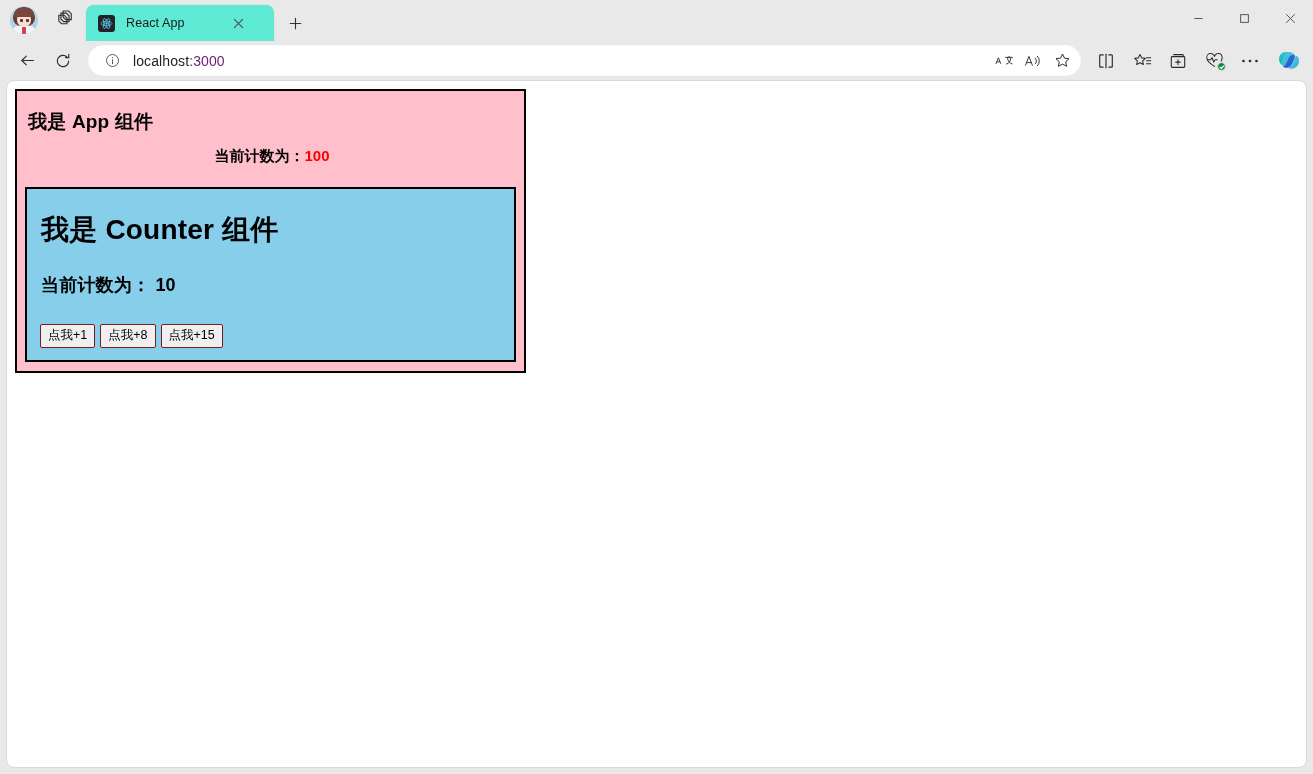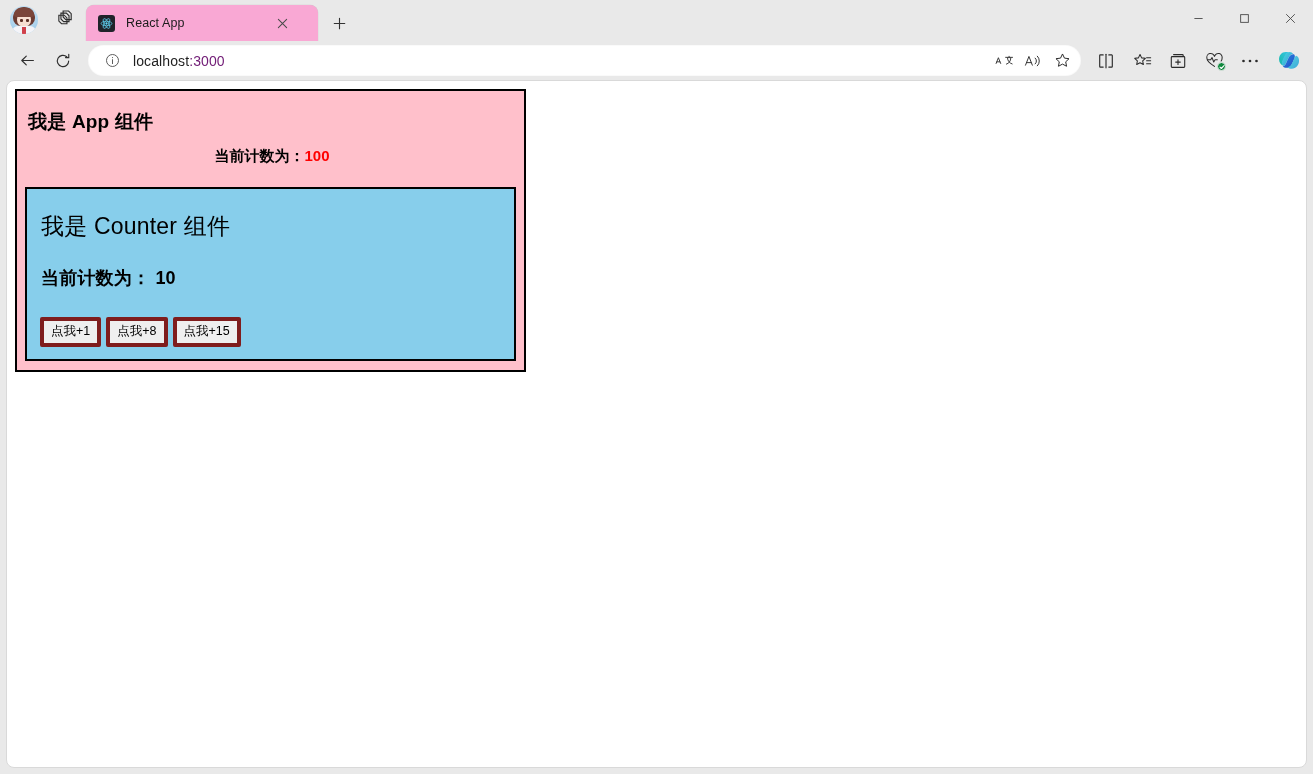--- a/index.html
+++ b/index.html
@@ -70,8 +70,8 @@
   }
 
   .tab {
-    width: 232px; height: 36px;
-    background: #f9a8d4;
+    width: 188px; height: 36px;
+    background: #5eead4;
     border-radius: 8px 8px 0 0;
     display: flex; align-items: center;
     padding: 0 25px 0 12px;

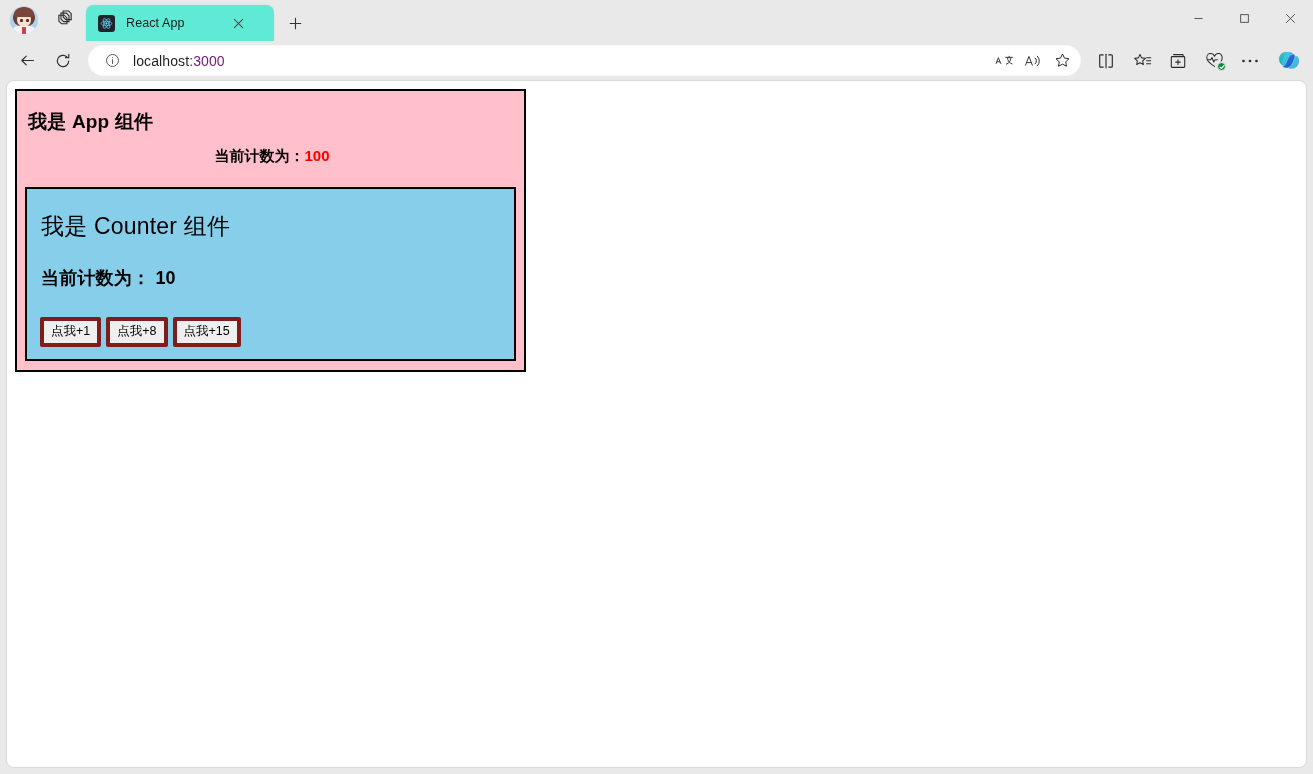--- a/index.html
+++ b/index.html
@@ -212,7 +212,7 @@
   }
   .counter-title {
     font-family: "Liberation Sans", "DejaVu Sans", sans-serif;
-    font-size: 23px; font-weight: normal; color: #000;
+    font-size: 28px; font-weight: bold; color: #000;
     margin: 12px 0 10px 4px;
     letter-spacing: .2px;
   }

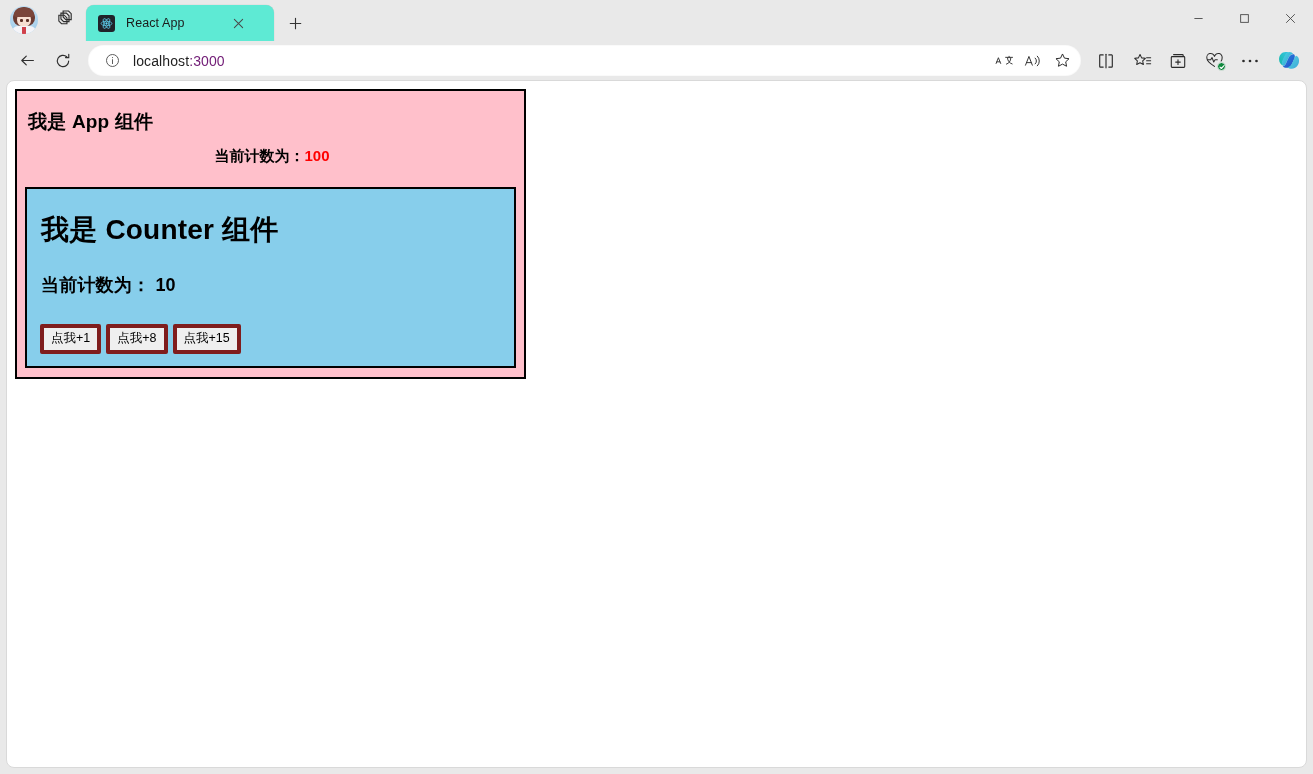--- a/index.html
+++ b/index.html
@@ -227,7 +227,7 @@
     font-family: "Liberation Sans", "DejaVu Sans", sans-serif;
     font-size: 12.5px;
     background: #efefef;
-    border: 4px solid #7f1d1d;
+    border: 1px solid #7f1d1d;
     border-radius: 2px;
     padding: 2px 7px 3px 7px;
     color: #000;

